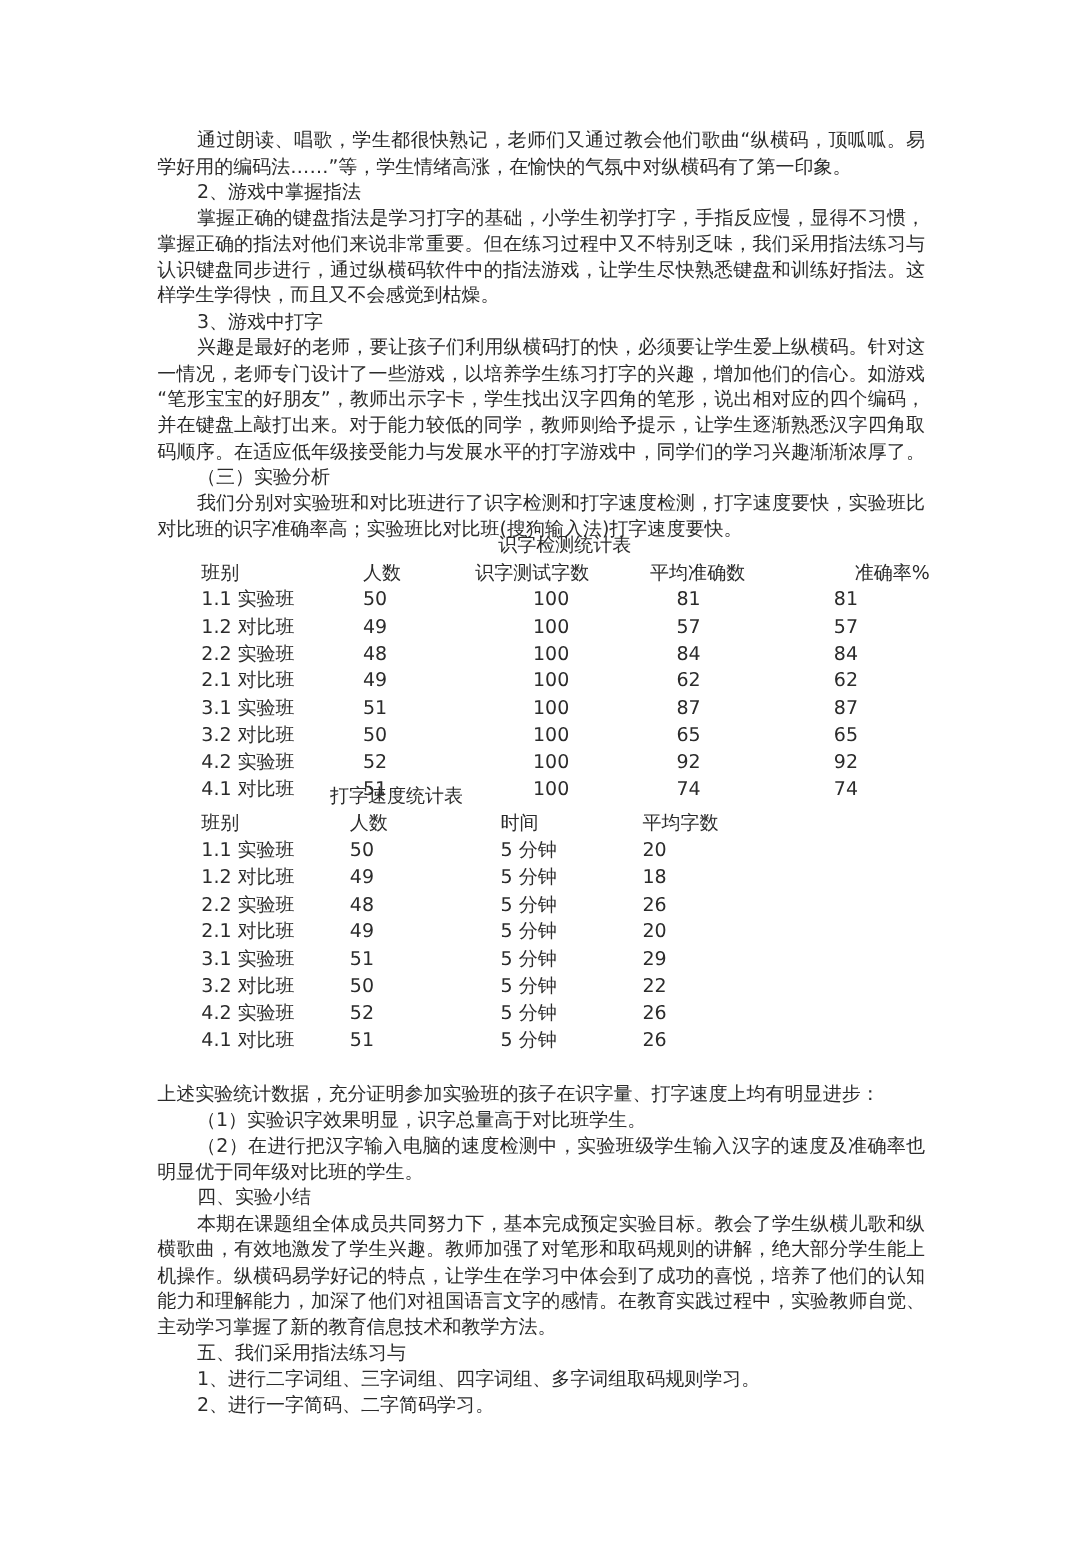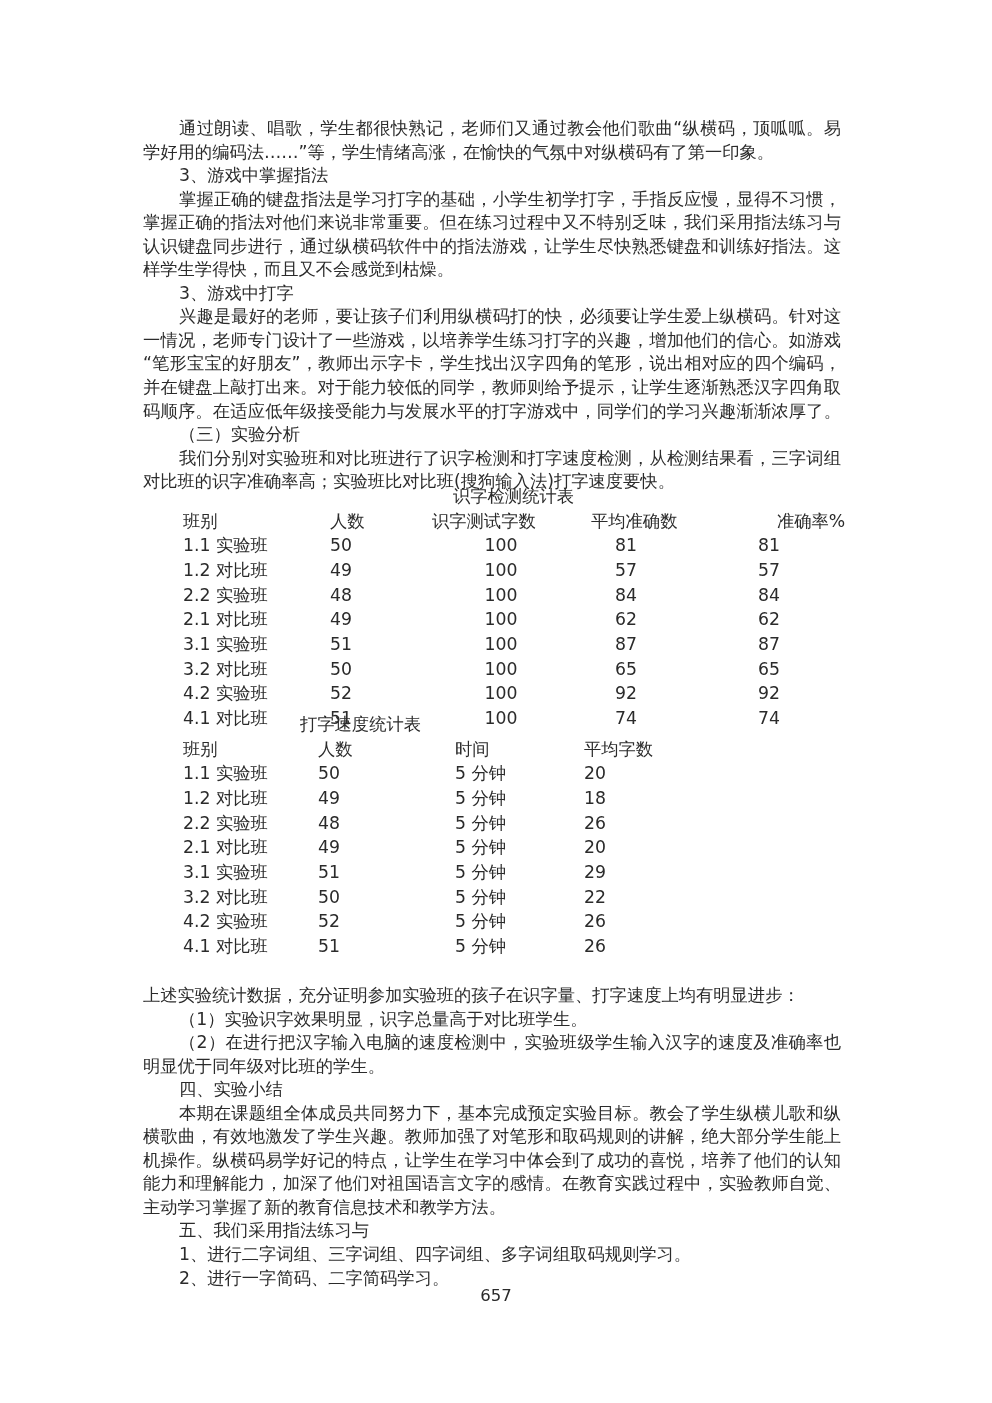--- a/index.html
+++ b/index.html
@@ -65,7 +65,7 @@
   <section class="text-block" id="text-top">
       <div class="line indent fill">通过朗读、唱歌，学生都很快熟记，老师们又通过教会他们歌曲“纵横码，顶呱呱。易</div>
       <div class="line">学好用的编码法……”等，学生情绪高涨，在愉快的气氛中对纵横码有了第一印象。</div>
-      <div class="line indent">3、游戏中掌握指法</div>
+      <div class="line indent">2、游戏中掌握指法</div>
       <div class="line indent fill">掌握正确的键盘指法是学习打字的基础，小学生初学打字，手指反应慢，显得不习惯，</div>
       <div class="line fill">掌握正确的指法对他们来说非常重要。但在练习过程中又不特别乏味，我们采用指法练习与</div>
       <div class="line fill">认识键盘同步进行，通过纵横码软件中的指法游戏，让学生尽快熟悉键盘和训练好指法。这</div>

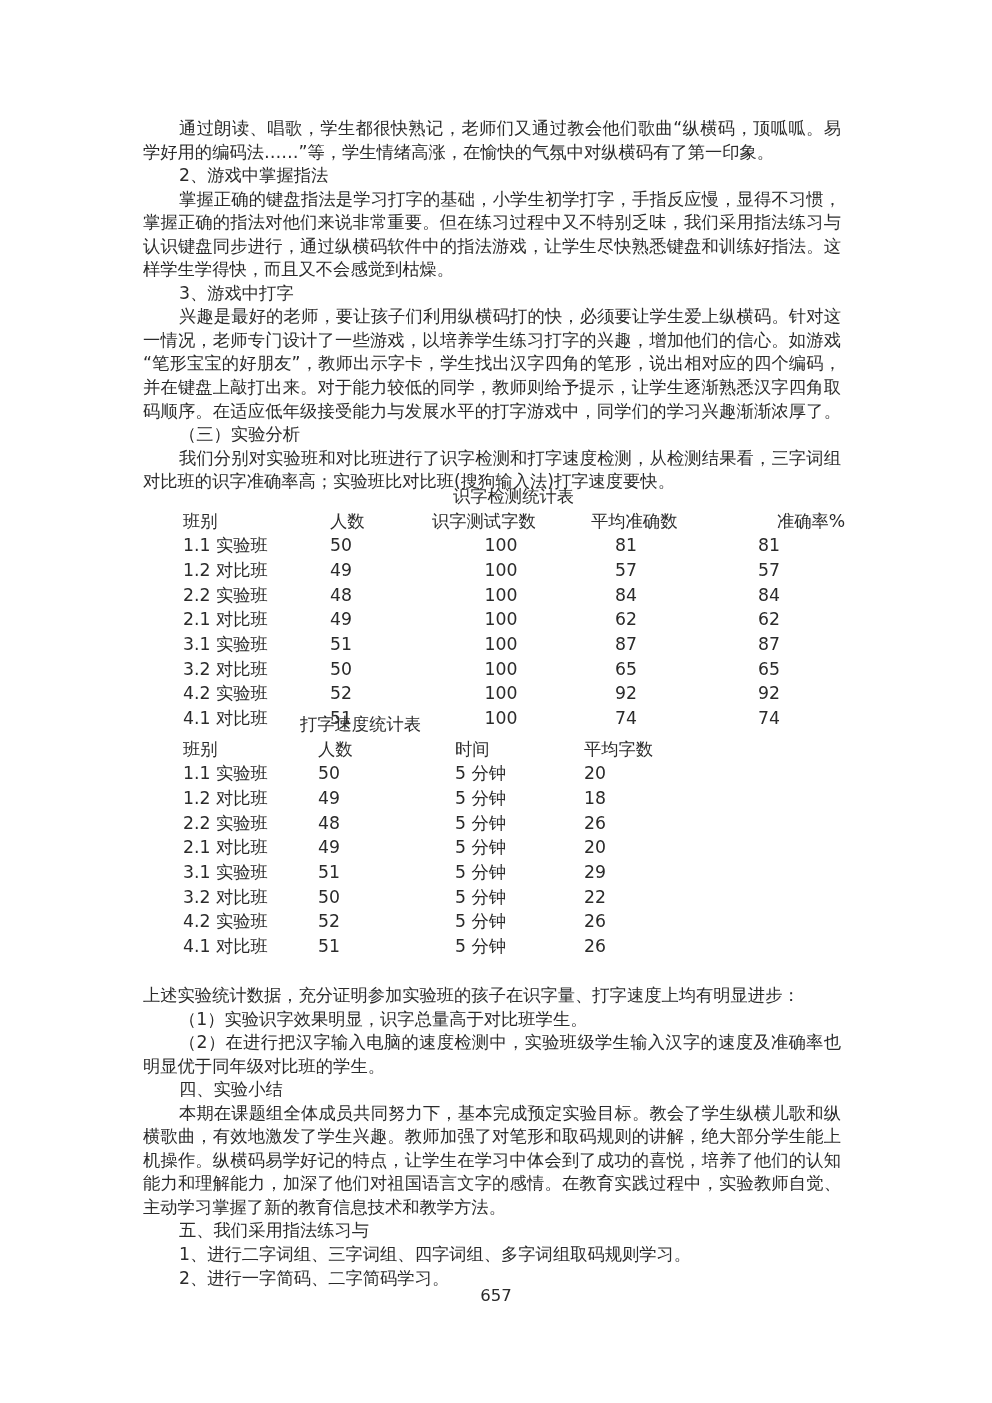--- a/index.html
+++ b/index.html
@@ -77,7 +77,7 @@
       <div class="line fill">并在键盘上敲打出来。对于能力较低的同学，教师则给予提示，让学生逐渐熟悉汉字四角取</div>
       <div class="line fill">码顺序。在适应低年级接受能力与发展水平的打字游戏中，同学们的学习兴趣渐渐浓厚了。</div>
       <div class="line indent">（三）实验分析</div>
-      <div class="line indent fill">我们分别对实验班和对比班进行了识字检测和打字速度检测，从检测结果看，三字词组</div>
+      <div class="line indent fill">我们分别对实验班和对比班进行了识字检测和打字速度检测，打字速度要快，实验班比</div>
       <div class="line">对比班的识字准确率高；实验班比对比班(搜狗输入法)打字速度要快。</div>
     </section>
 

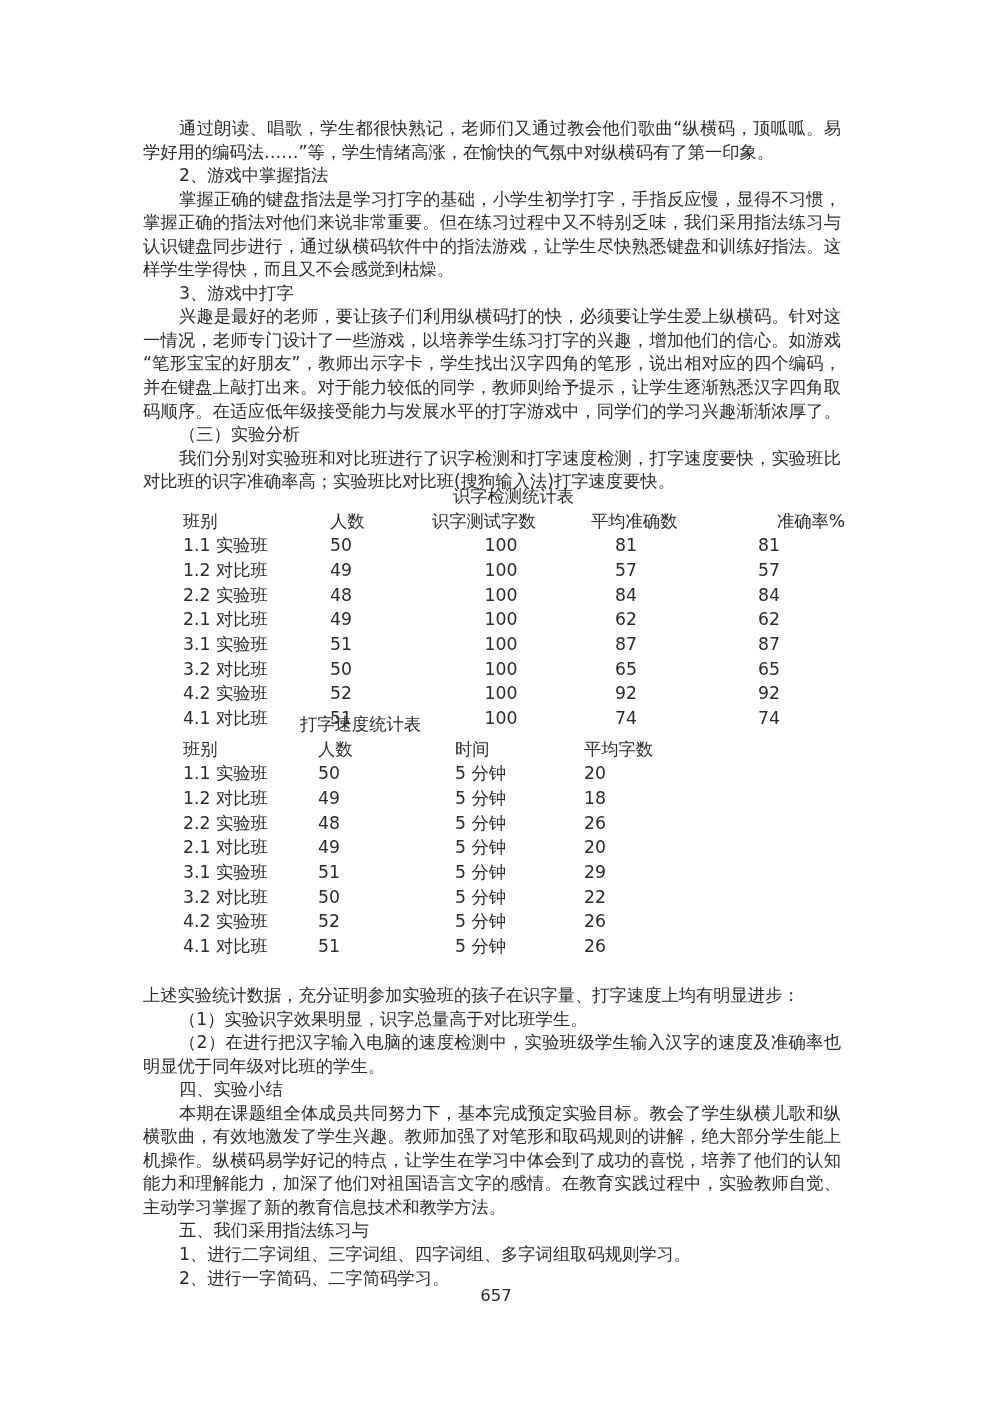--- a/index.html
+++ b/index.html
@@ -226,7 +226,6 @@
       <div class="line indent">2、进行一字简码、二字简码学习。</div>
     </section>
 
-  <div class="page-number">657</div>
 
 </div>
 

